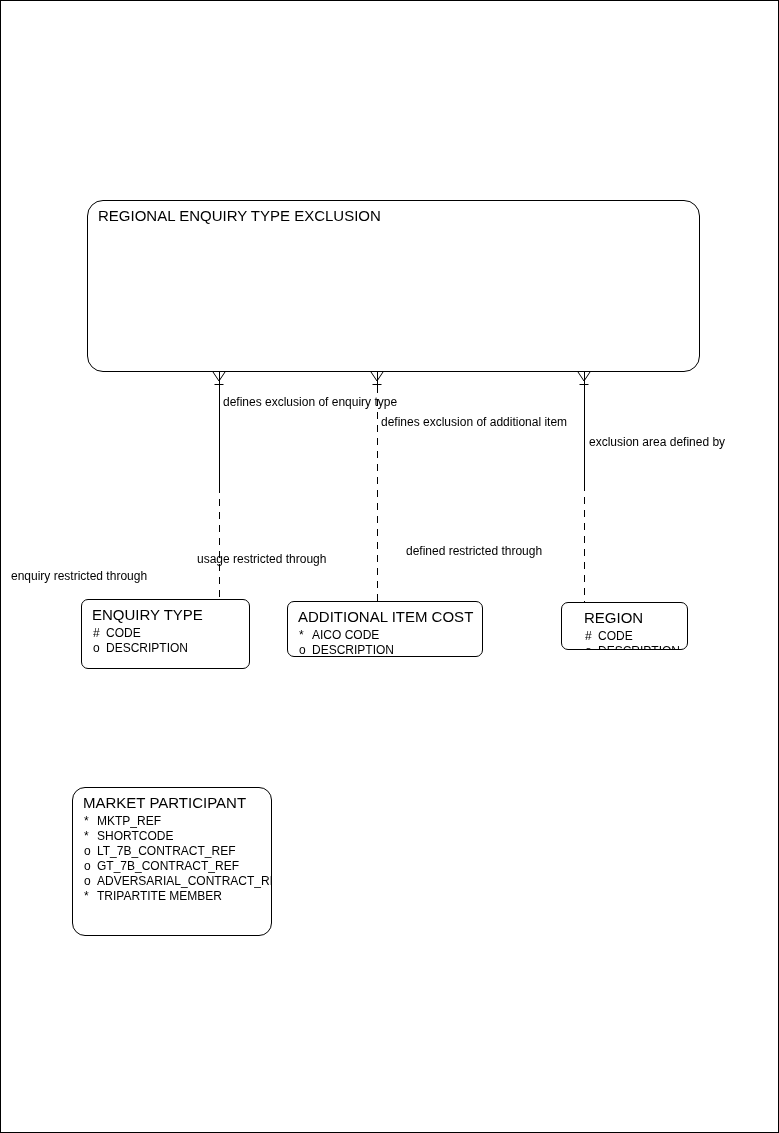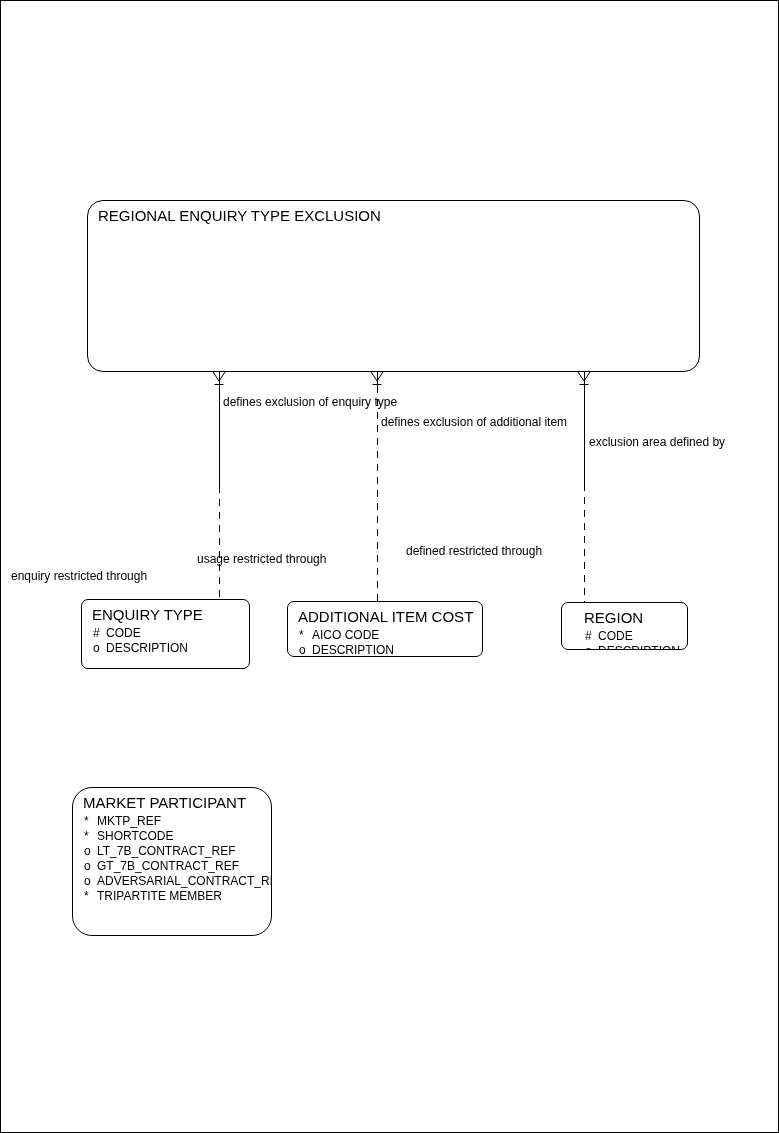--- a/index.html
+++ b/index.html
@@ -53,7 +53,7 @@
   .e-etype  { left: 80px;  top: 598px; width: 169px; height: 70px; }
   .e-aico   { left: 286px; top: 600px; width: 196px; height: 56px; }
   .e-region { left: 560px; top: 601px; width: 127px; height: 48px; padding-left: 12px; }
-  .e-mktp   { left: 71px;  top: 786px; width: 200px; height: 149px; border-radius: 20px; }
+  .e-mktp   { left: 71px;  top: 786px; width: 200px; height: 149px; border-radius: 13px; }
   
   .rl-a { left: 222px; top: 394px; }
   .rl-b { left: 380px; top: 414px; text-align: center; }

